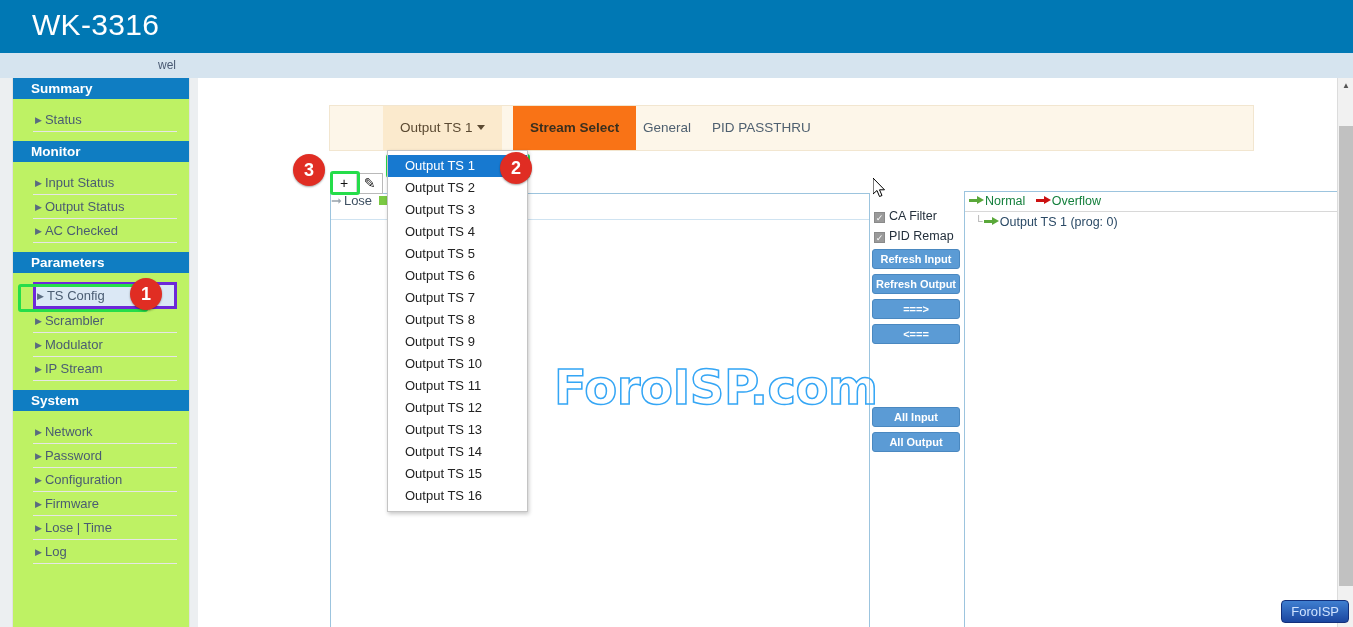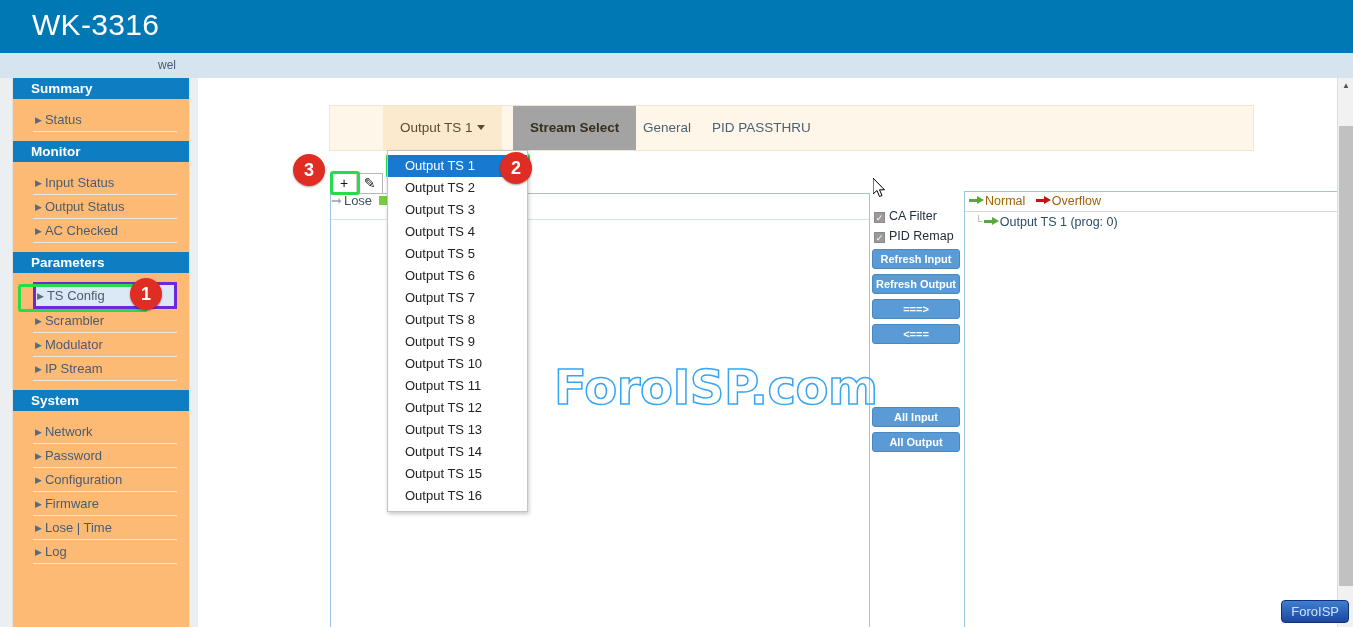--- a/index.html
+++ b/index.html
@@ -62,7 +62,7 @@
   .sidebar {
     position: absolute; left: 12px; top: 78px;
     width: 178px; height: 549px;
-    background: #fdba74;
+    background: #bef264;
     border-left: 1px solid #e2e2e2;
     border-right: 1px solid #e2e2e2;
   }

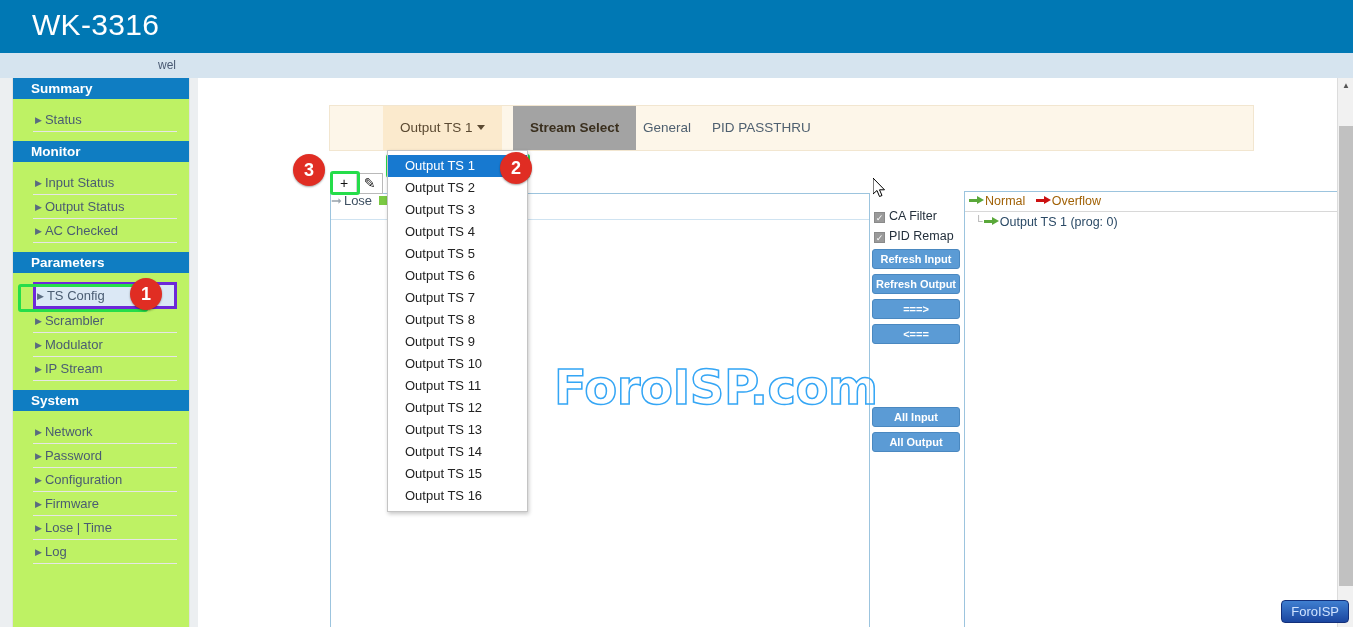--- a/index.html
+++ b/index.html
@@ -168,7 +168,7 @@
   }
   .tab.active {
     left: 183px;
-    background: #a3a3a3;
+    background: #f97316;
     color: #3a2f1e;
     font-weight: bold;
   }

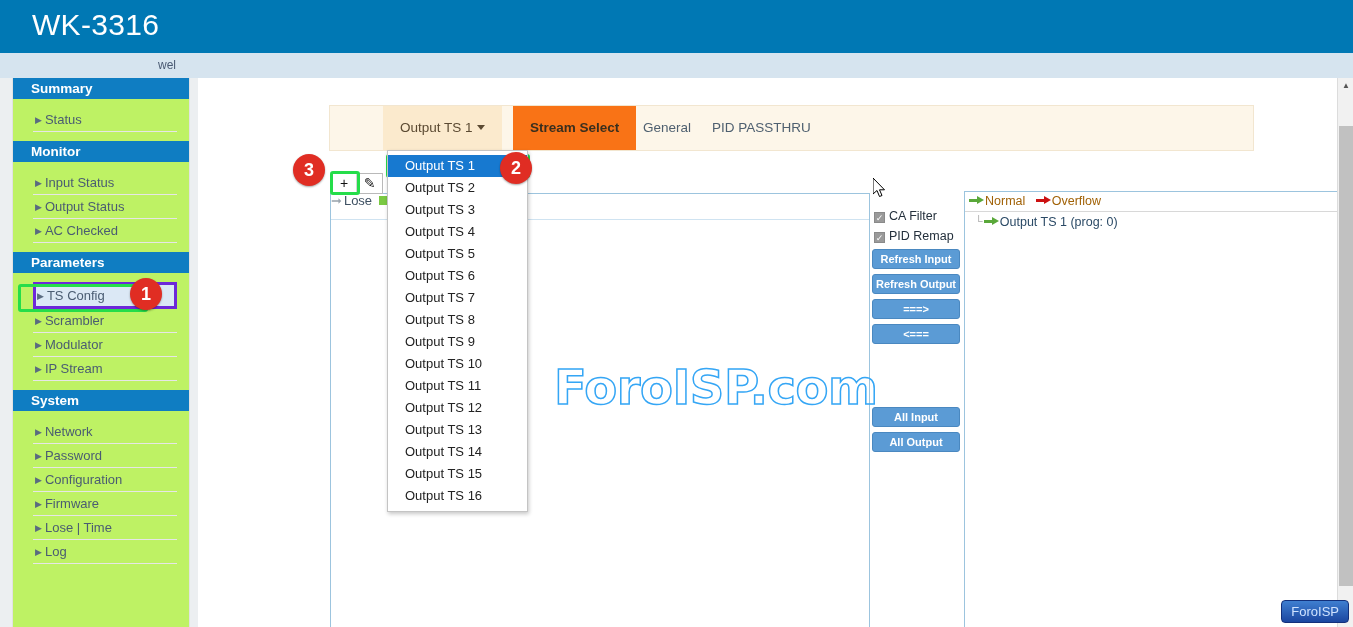--- a/index.html
+++ b/index.html
@@ -303,7 +303,7 @@
     height: 20px;
     border-bottom: 1px solid #d8d8d8;
     font-size: 12.5px;
-    color: #a16207;
+    color: #15803d;
     padding: 2px 0 0 4px;
     white-space: nowrap;
   }

